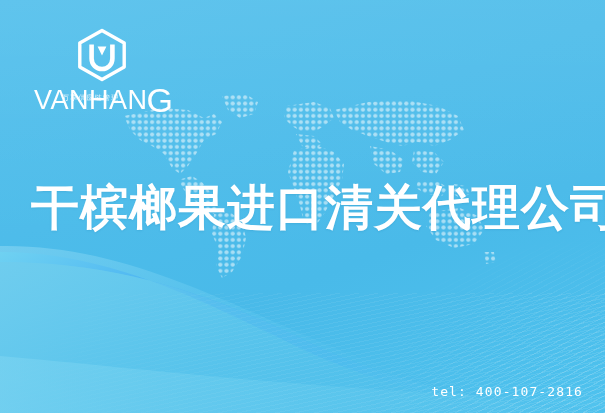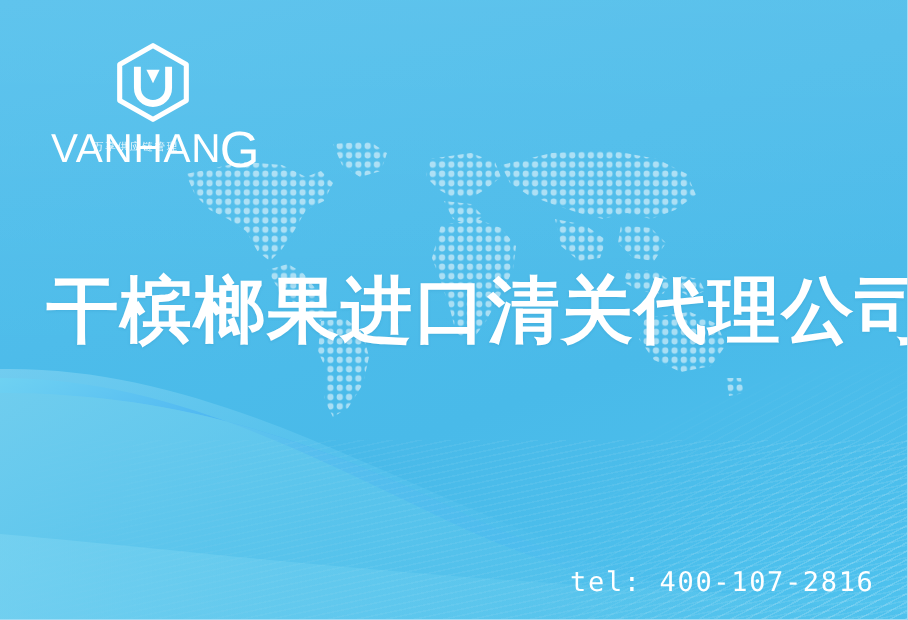--- a/index.html
+++ b/index.html
@@ -152,7 +152,7 @@
     right: 22px;
     bottom: 14px;
     font-family: "DejaVu Sans Mono", "Liberation Mono", monospace;
-    font-size: 18px;
+    font-size: 13px;
     letter-spacing: 1.1px;
     color: #ffffff;
     white-space: nowrap;

